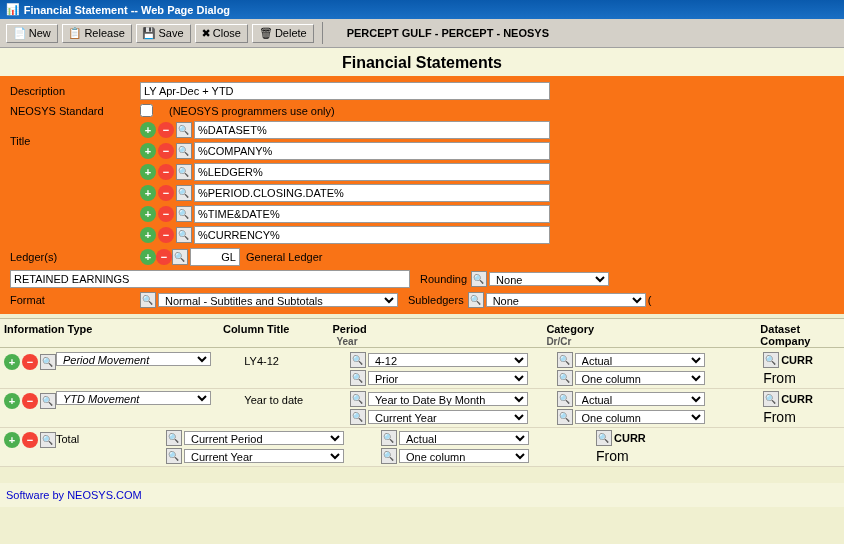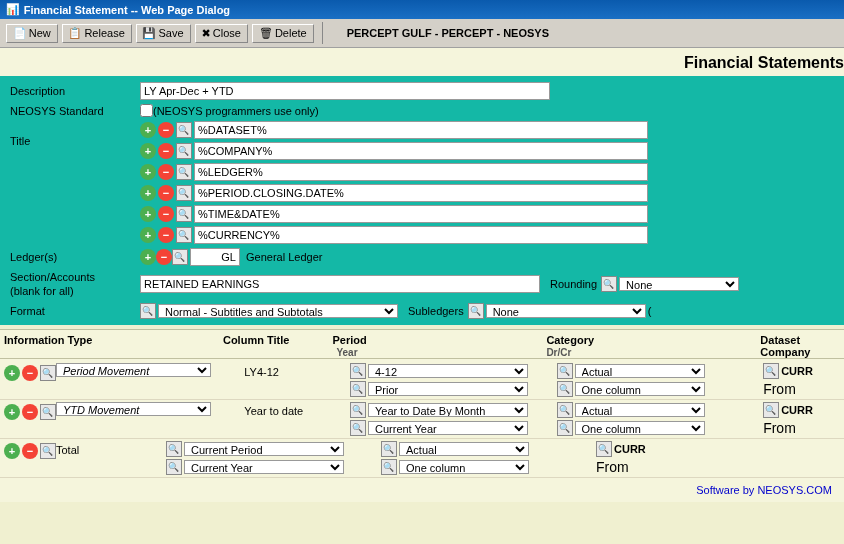--- a/index.html
+++ b/index.html
@@ -52,7 +52,7 @@
     }
     
     .page-title-area {
-      text-align: right;
+      text-align: center;
       padding: 6px 0 4px 0;
       background: #f5f5dc;
     }

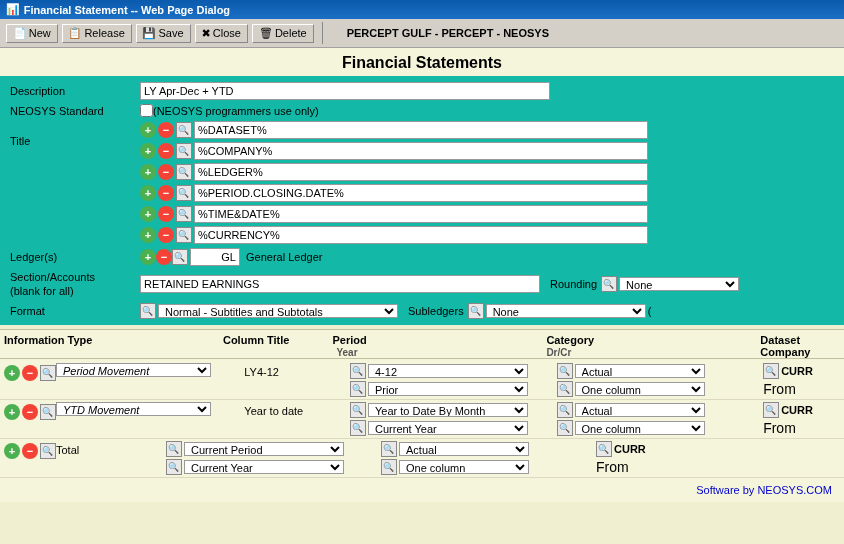--- a/index.html
+++ b/index.html
@@ -63,7 +63,7 @@
     }
     
     .main-content {
-      background: #14b8a6;
+      background: #f97316;
       padding: 6px 10px 2px 10px;
     }
     .form-row {

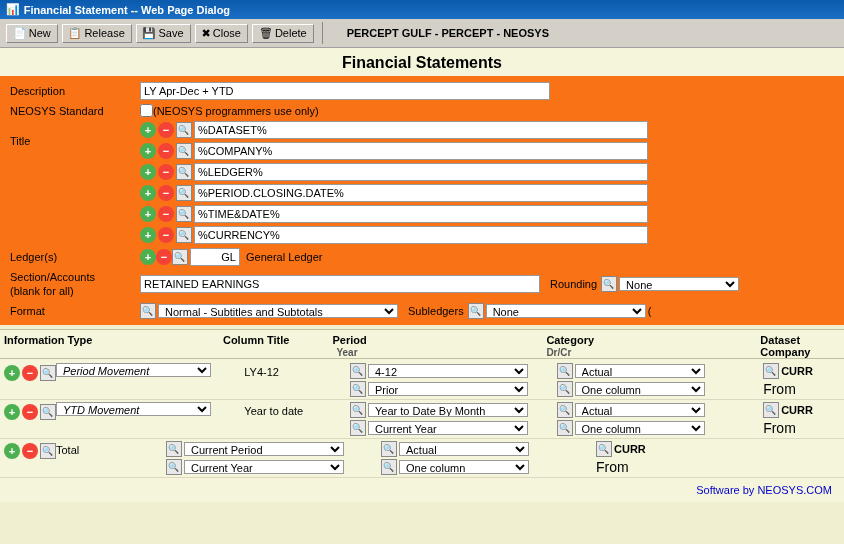--- a/index.html
+++ b/index.html
@@ -97,7 +97,7 @@
     .checkbox-row {
       display: flex;
       align-items: center;
-      gap: 0;
+      gap: 16px;
       font-size: 11px;
     }
     

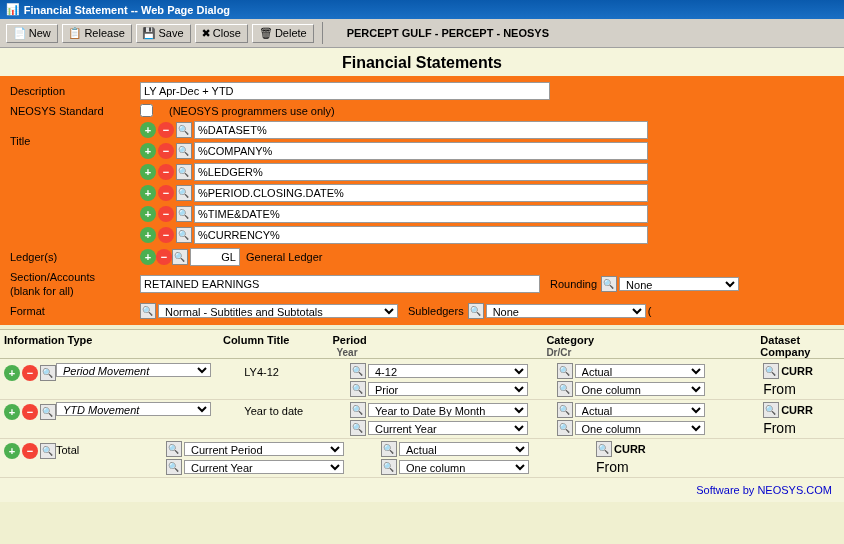--- a/index.html
+++ b/index.html
@@ -129,7 +129,7 @@
       display: flex; align-items: center; justify-content: center;
       font-size: 9px;
     }
-    .title-input { width: 454px; }
+    .title-input { width: 356px; }
     
     .ledger-code { width: 50px; text-align: right; }
     .ledger-label { font-size: 11px; margin-left: 6px; }

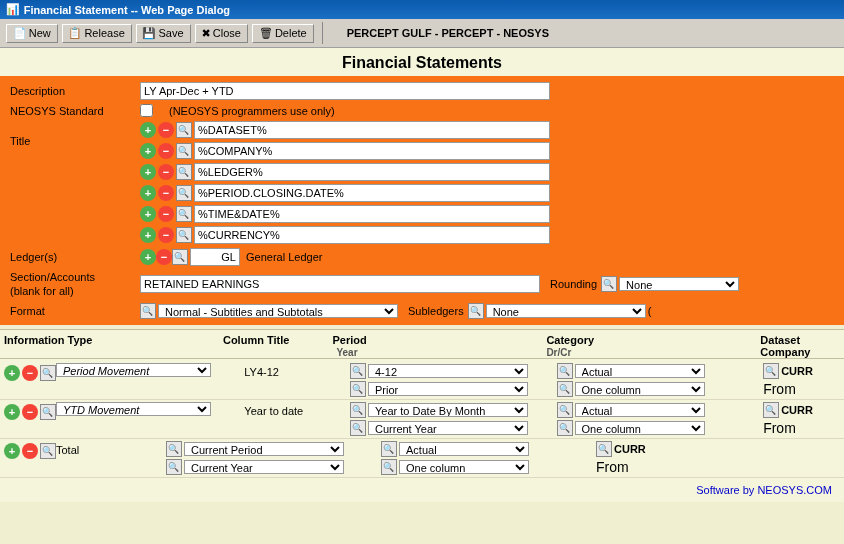--- a/index.html
+++ b/index.html
@@ -349,7 +349,6 @@
   </div>
 
   <div class="form-row">
-    <span class="form-label" style="line-height:1.3;">Section/Accounts<br>(blank for all)</span>
     <input type="text" class="section-input" value="RETAINED EARNINGS" style="">
     <span class="rounding-label">Rounding</span>
     <button class="btn-search" style="margin-right:2px;">🔍</button>

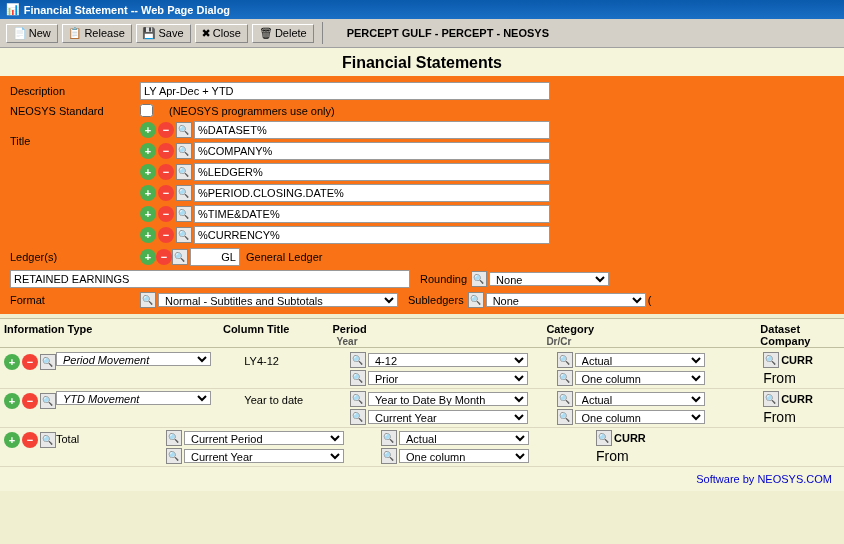--- a/index.html
+++ b/index.html
@@ -226,11 +226,12 @@
     .from-text { font-size: 14px; color: #000; }
     
     .footer {
-      text-align: right;
-      padding: 6px 12px;
+      text-align: left;
+      padding: 6px 6px;
       font-size: 11px;
       color: #666;
       background: #f5f5dc;
+      margin-top: 16px;
     }
     .footer span { color: #0000cc; }
     

